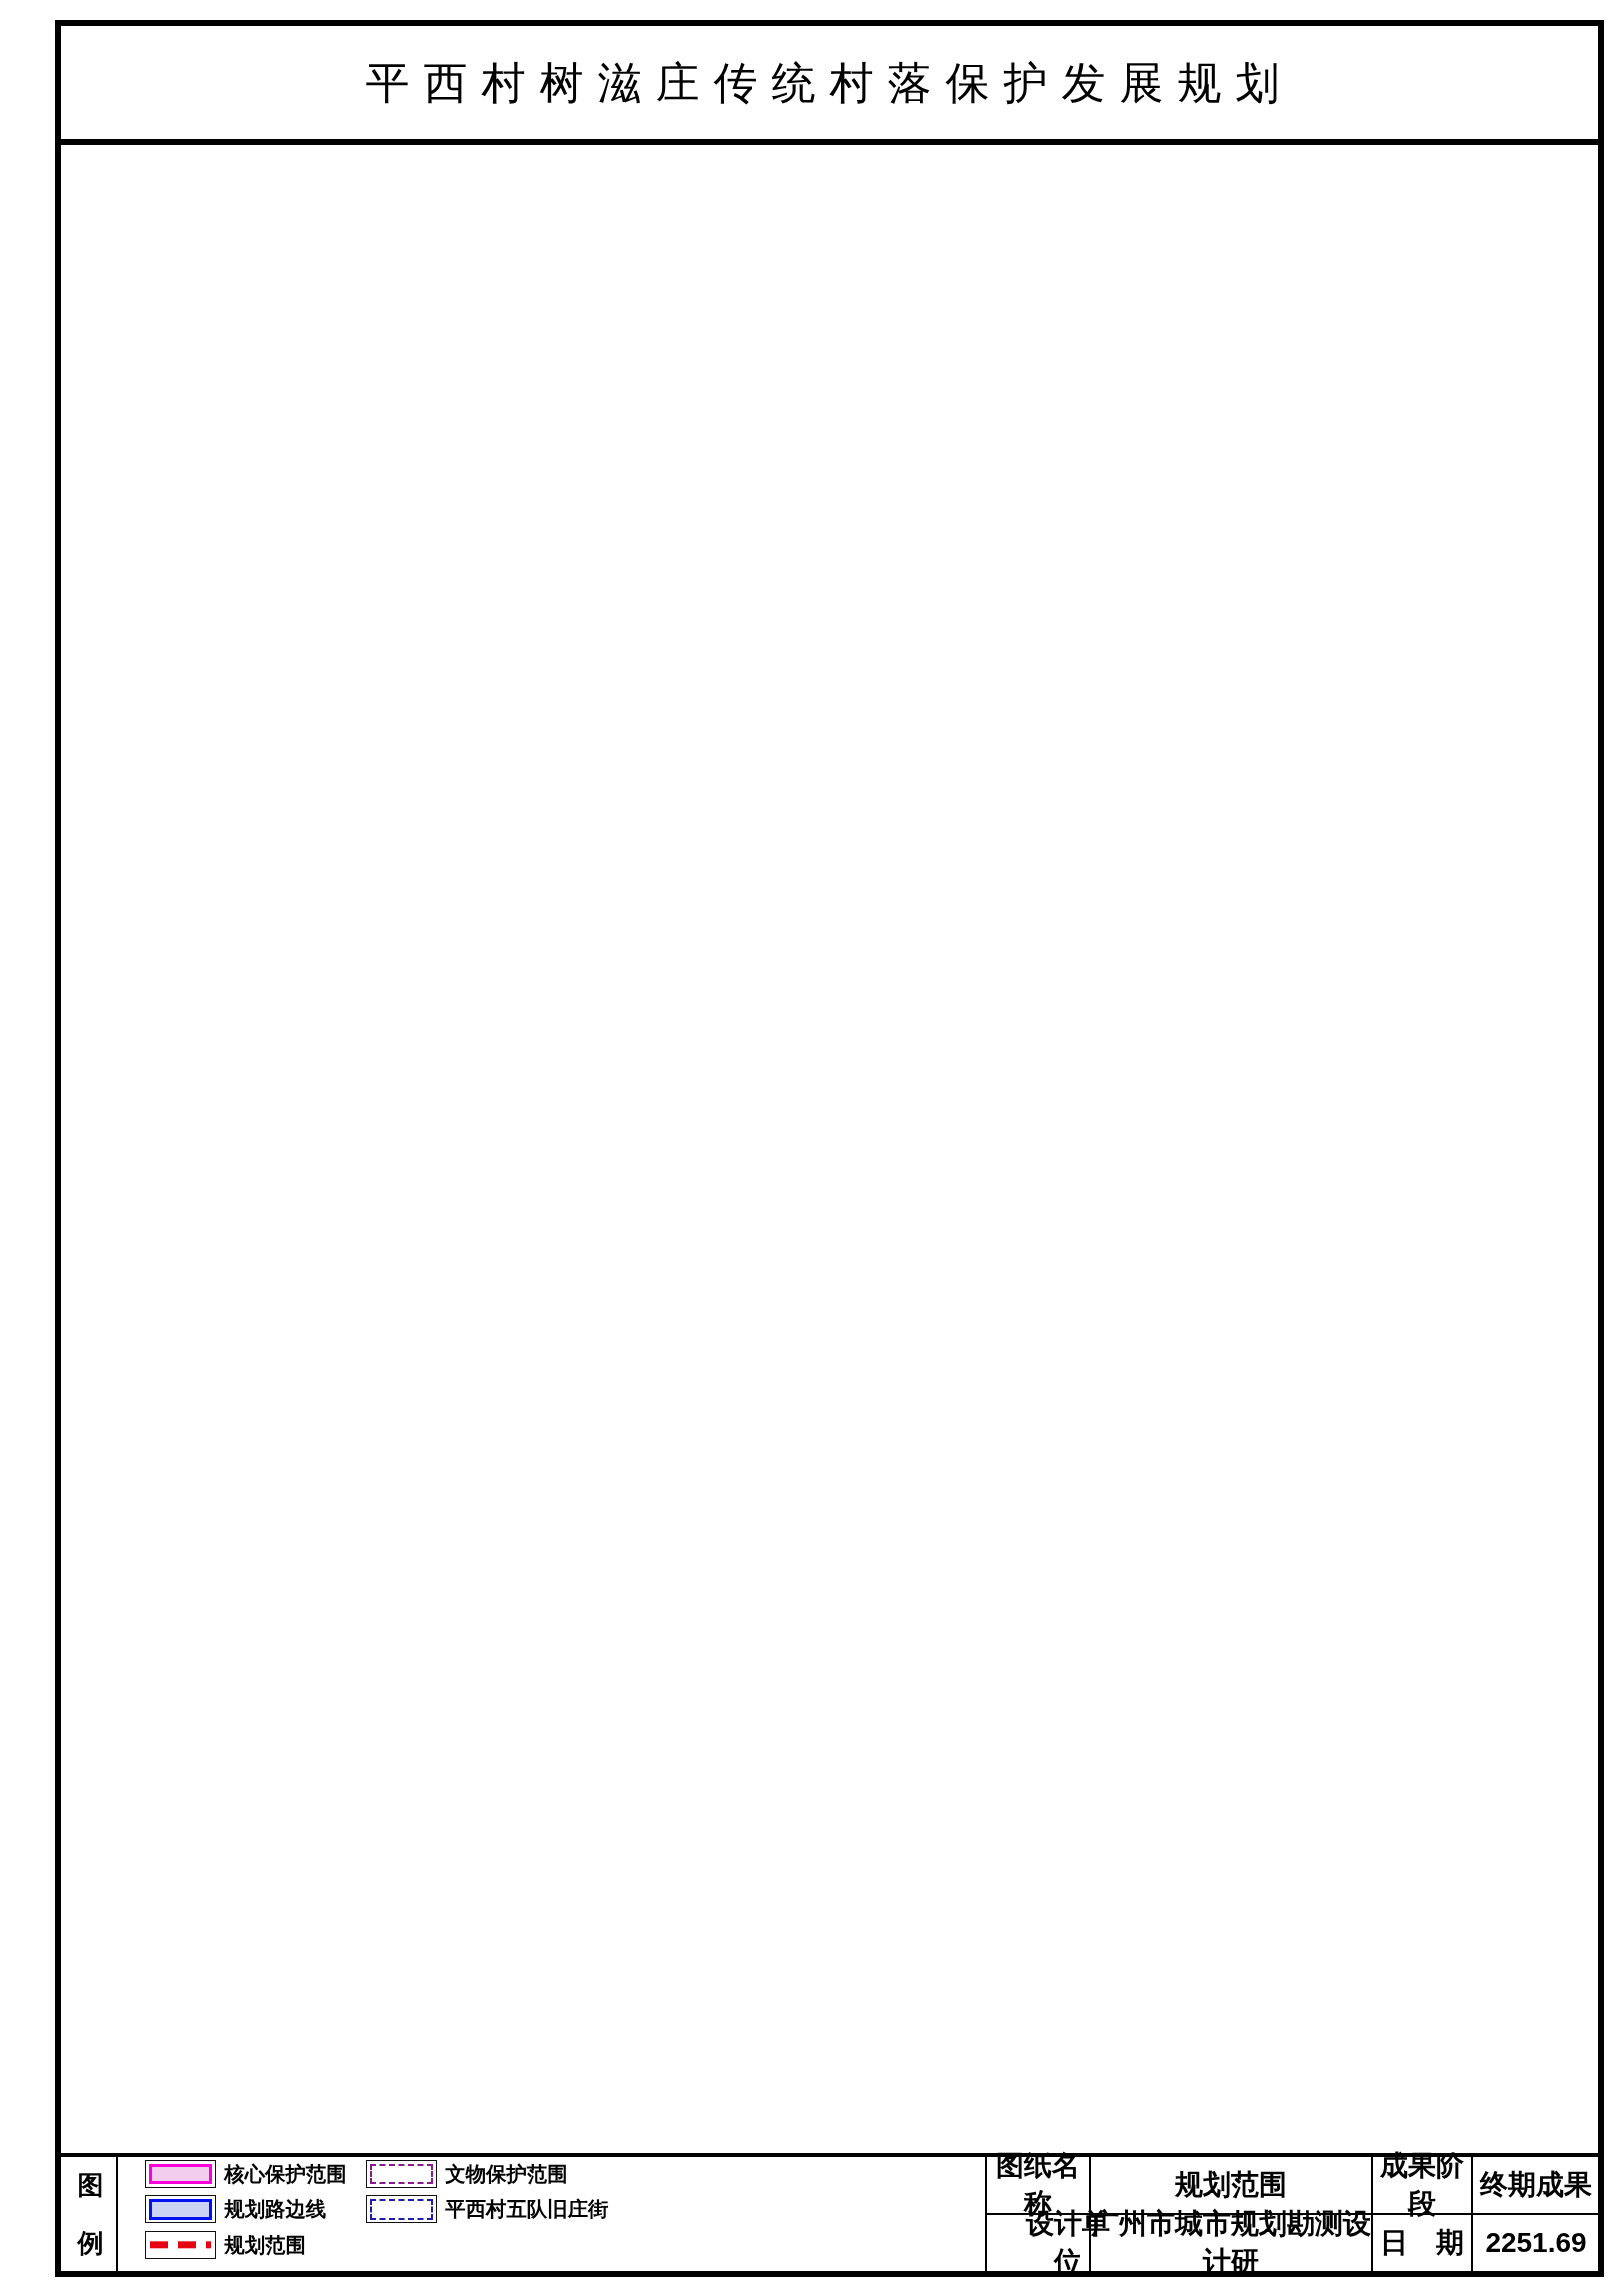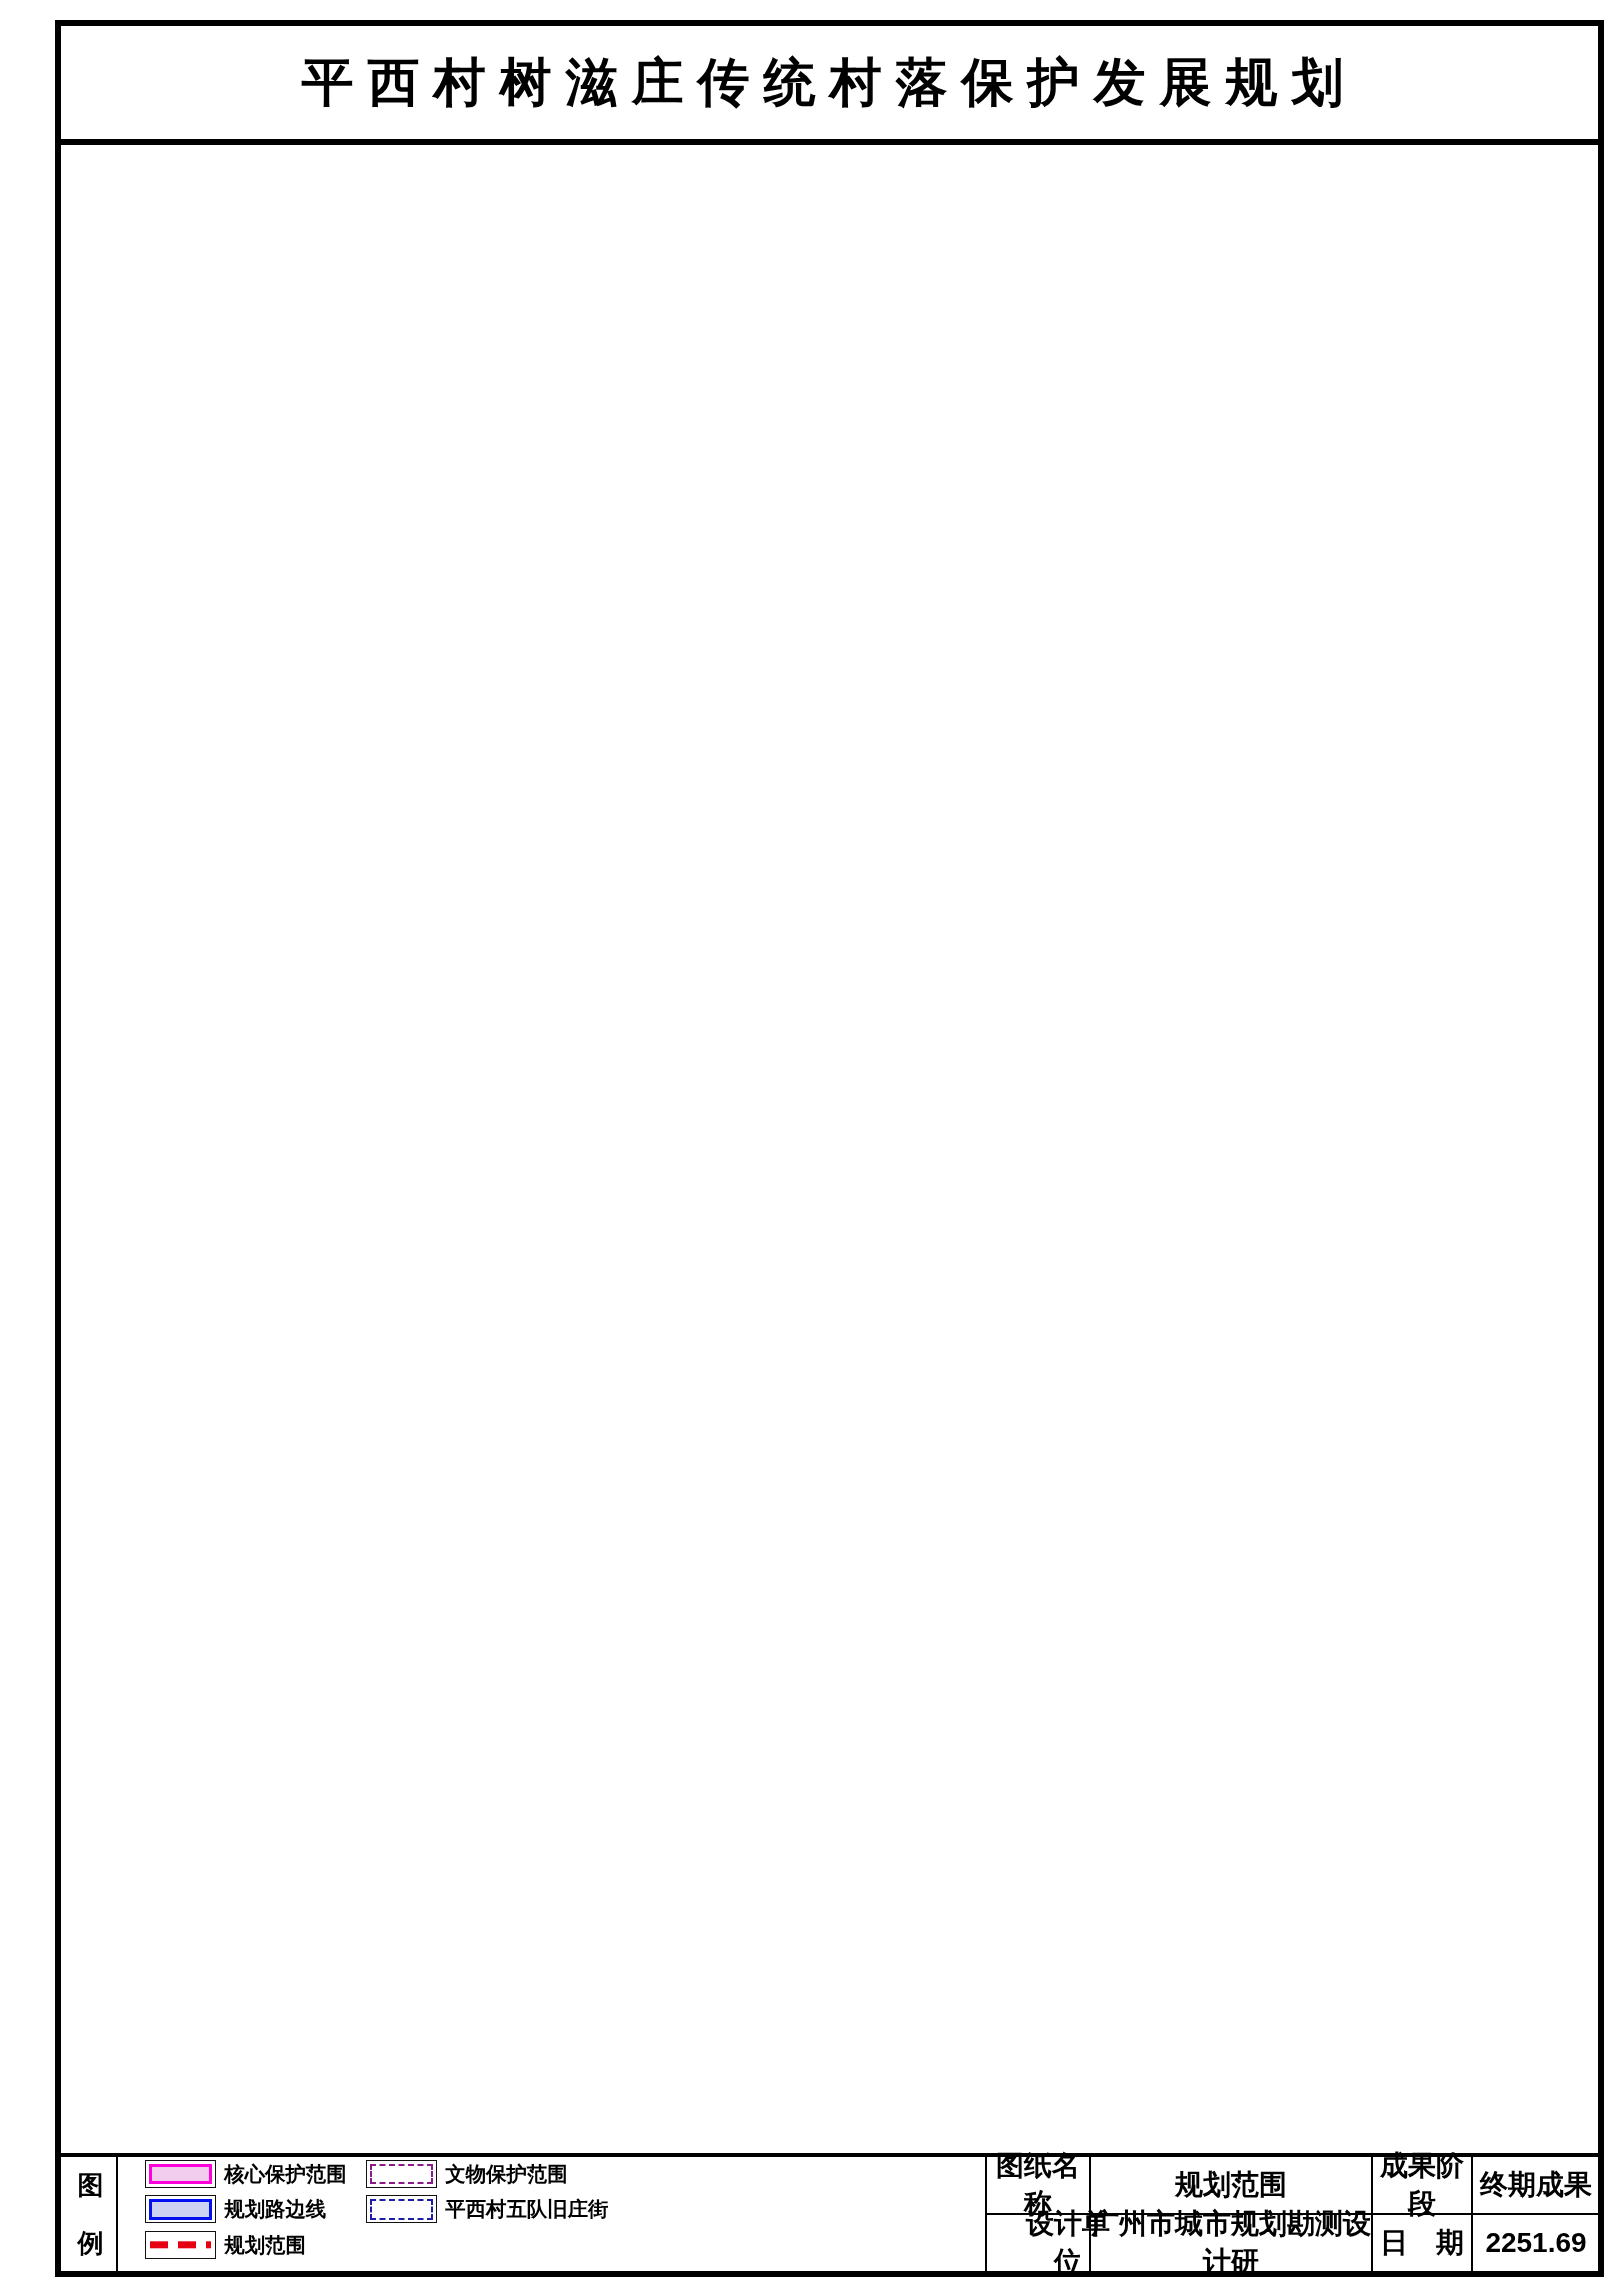--- a/index.html
+++ b/index.html
@@ -11,7 +11,7 @@
   .vline{background:#000;}
   
   .title-band{left:61px;top:27px;width:1537px;height:112px;display:flex;align-items:center;justify-content:center;}
-  .title-text{font-family:"Liberation Serif","DejaVu Serif",serif;font-weight:700;font-size:52px;letter-spacing:14px;color:#000;white-space:nowrap;}
+  .title-text{font-family:"Liberation Serif","DejaVu Serif",serif;font-weight:400;font-size:44px;letter-spacing:14px;color:#000;white-space:nowrap;}
   
   .map-wrap{left:0;top:0;width:1624px;height:2295px;}
   .mlabel{position:absolute;color:#1f1f1f;white-space:nowrap;line-height:1.1;transform-origin:left top;}

